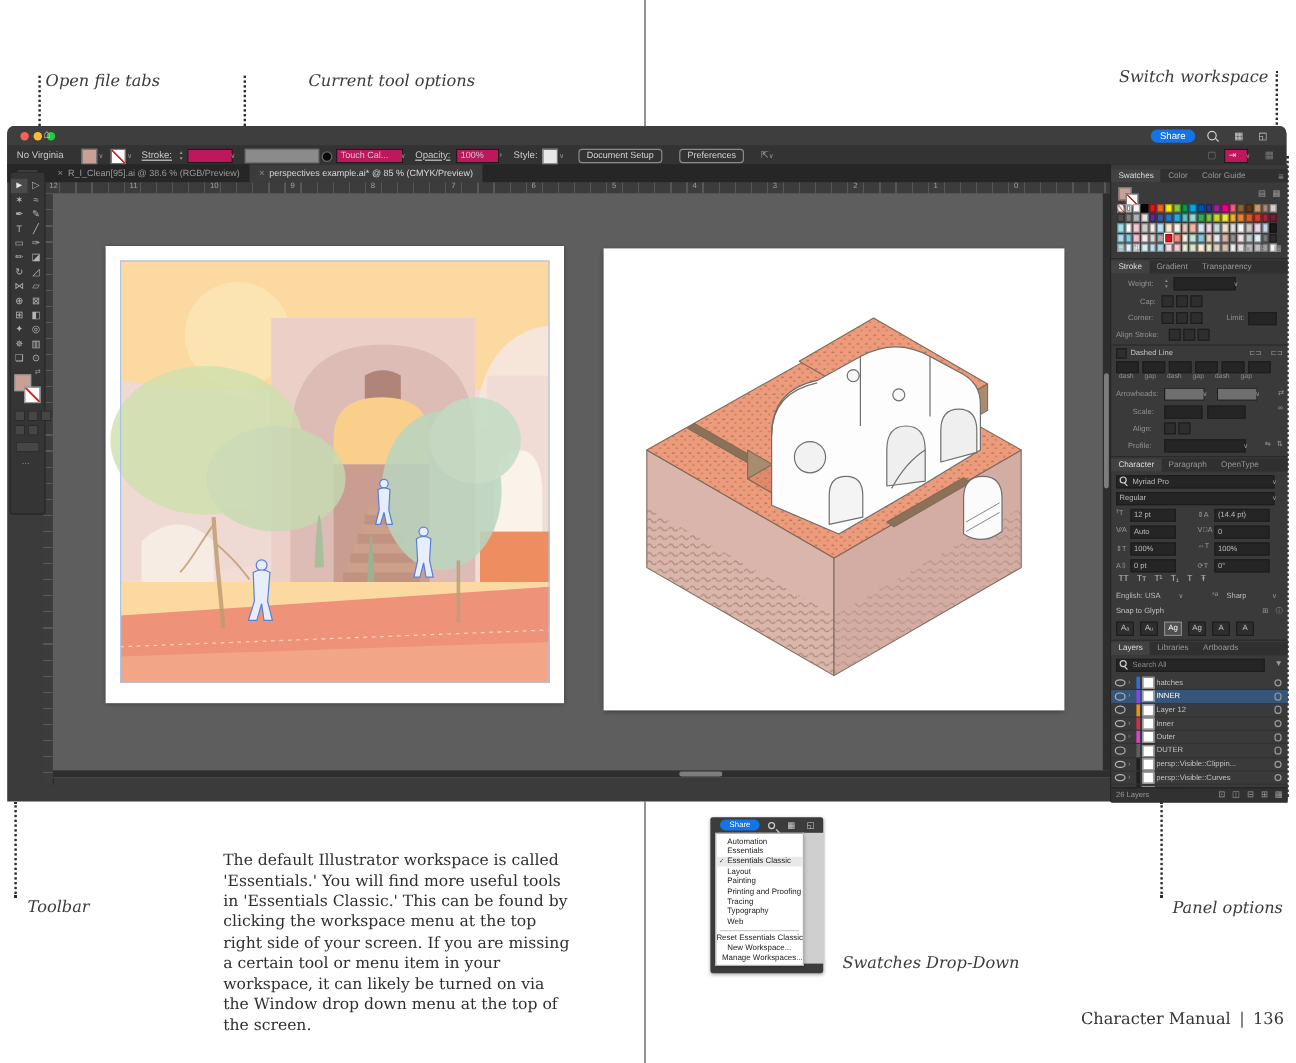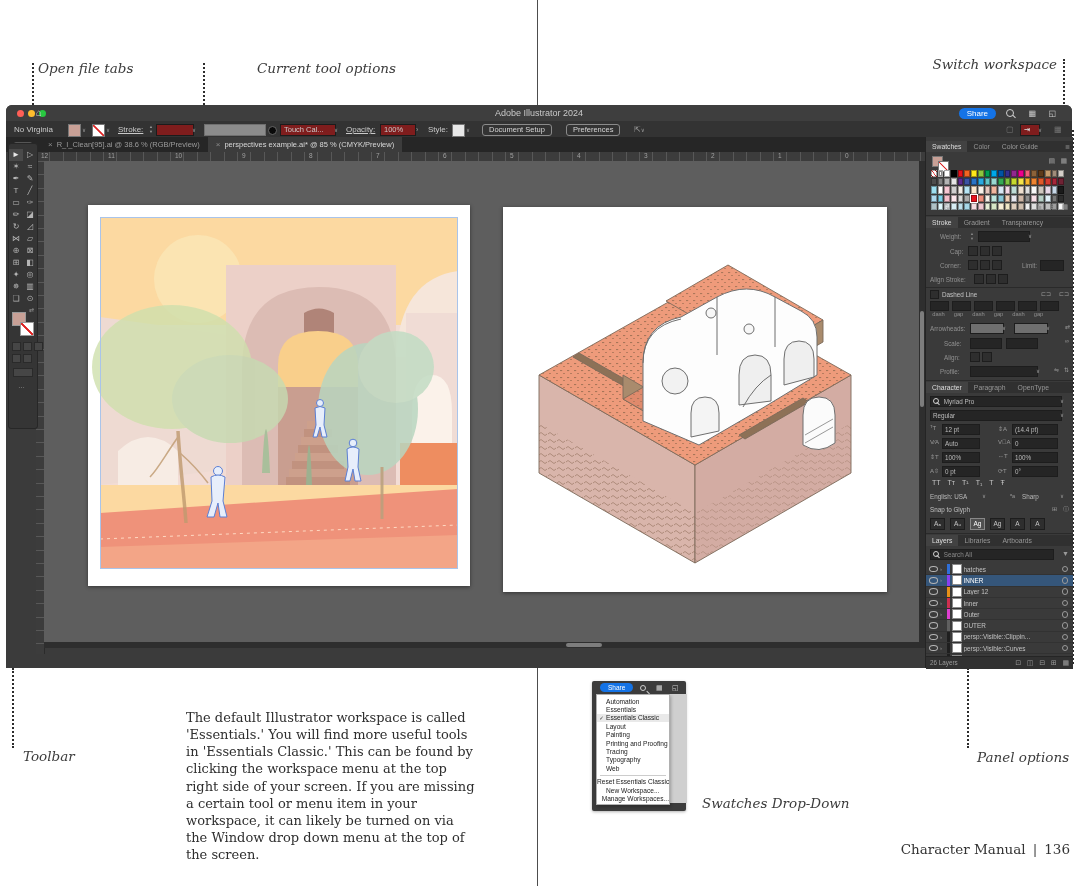--- a/index.html
+++ b/index.html
@@ -134,7 +134,6 @@
       <span class="tl" style="left:22px;background:#febc2e;"></span>
       <span class="tl" style="left:33px;background:#28c840;"></span>
       <span id="home-ic">⌂</span>
-      <span id="ai-title">Adobe Illustrator 2024</span>
       <span class="pill" style="right:76px;">Share</span>
       <span class="lens" style="right:58px;top:4px;"></span>
       <span class="wsic" style="right:36px;">▦</span>

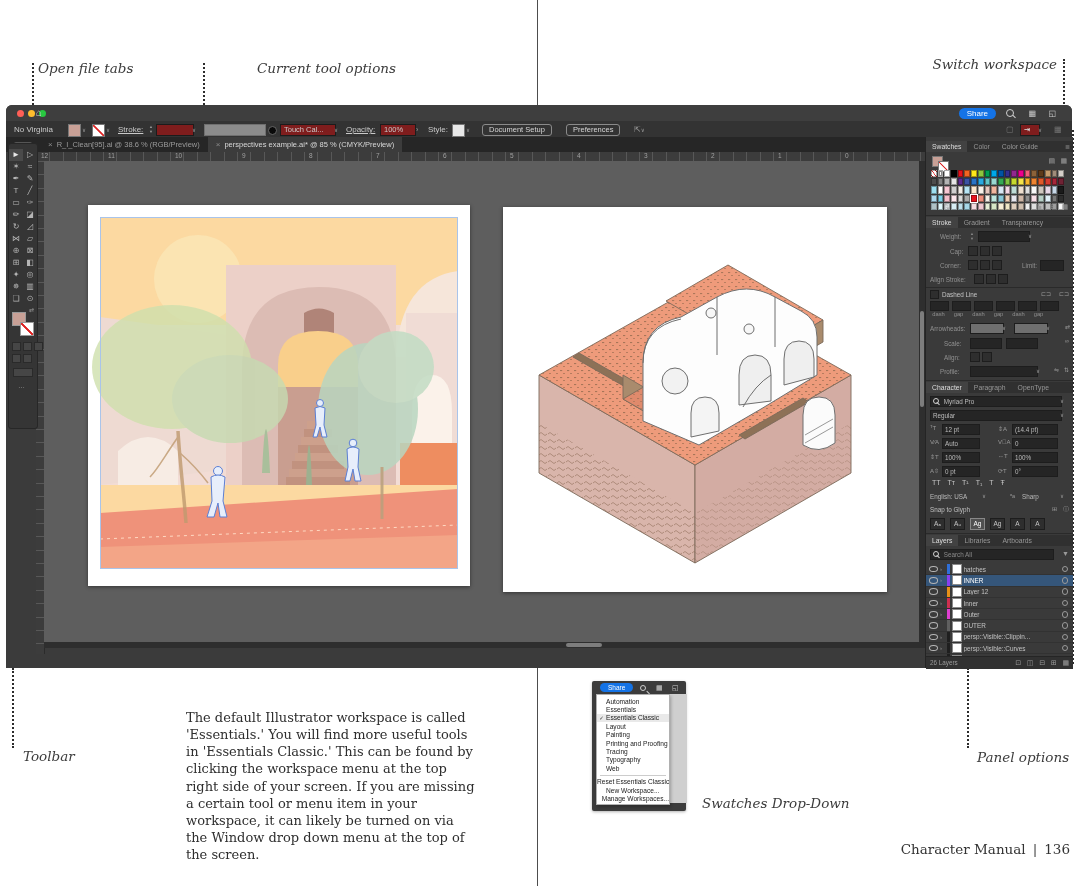--- a/index.html
+++ b/index.html
@@ -27,7 +27,7 @@
   
   #controlbar{position:absolute;left:0;top:16px;right:0;height:16px;background:#333;border-bottom:1px solid #272727;font-size:8px;color:#c9c9c9;}
   .cb{position:absolute;top:4px;white-space:nowrap;}
-  .cbox{position:absolute;top:3px;height:10px;background:#7f1d1d;border:1px solid #1c1c1c;color:#c9c9c9;font-size:7.5px;line-height:10px;padding:0 3px;}
+  .cbox{position:absolute;top:3px;height:10px;background:#be185d;border:1px solid #1c1c1c;color:#c9c9c9;font-size:7.5px;line-height:10px;padding:0 3px;}
   .cbtn{position:absolute;top:2.5px;height:10px;border:1px solid #8a8a8a;border-radius:3px;color:#d5d5d5;font-size:7.5px;line-height:10px;padding:0 6px;}
   .caret{font-size:5.5px;color:#9a9a9a;}
   .swbox{position:absolute;top:3px;width:11px;height:11px;border:1px solid #777;}

